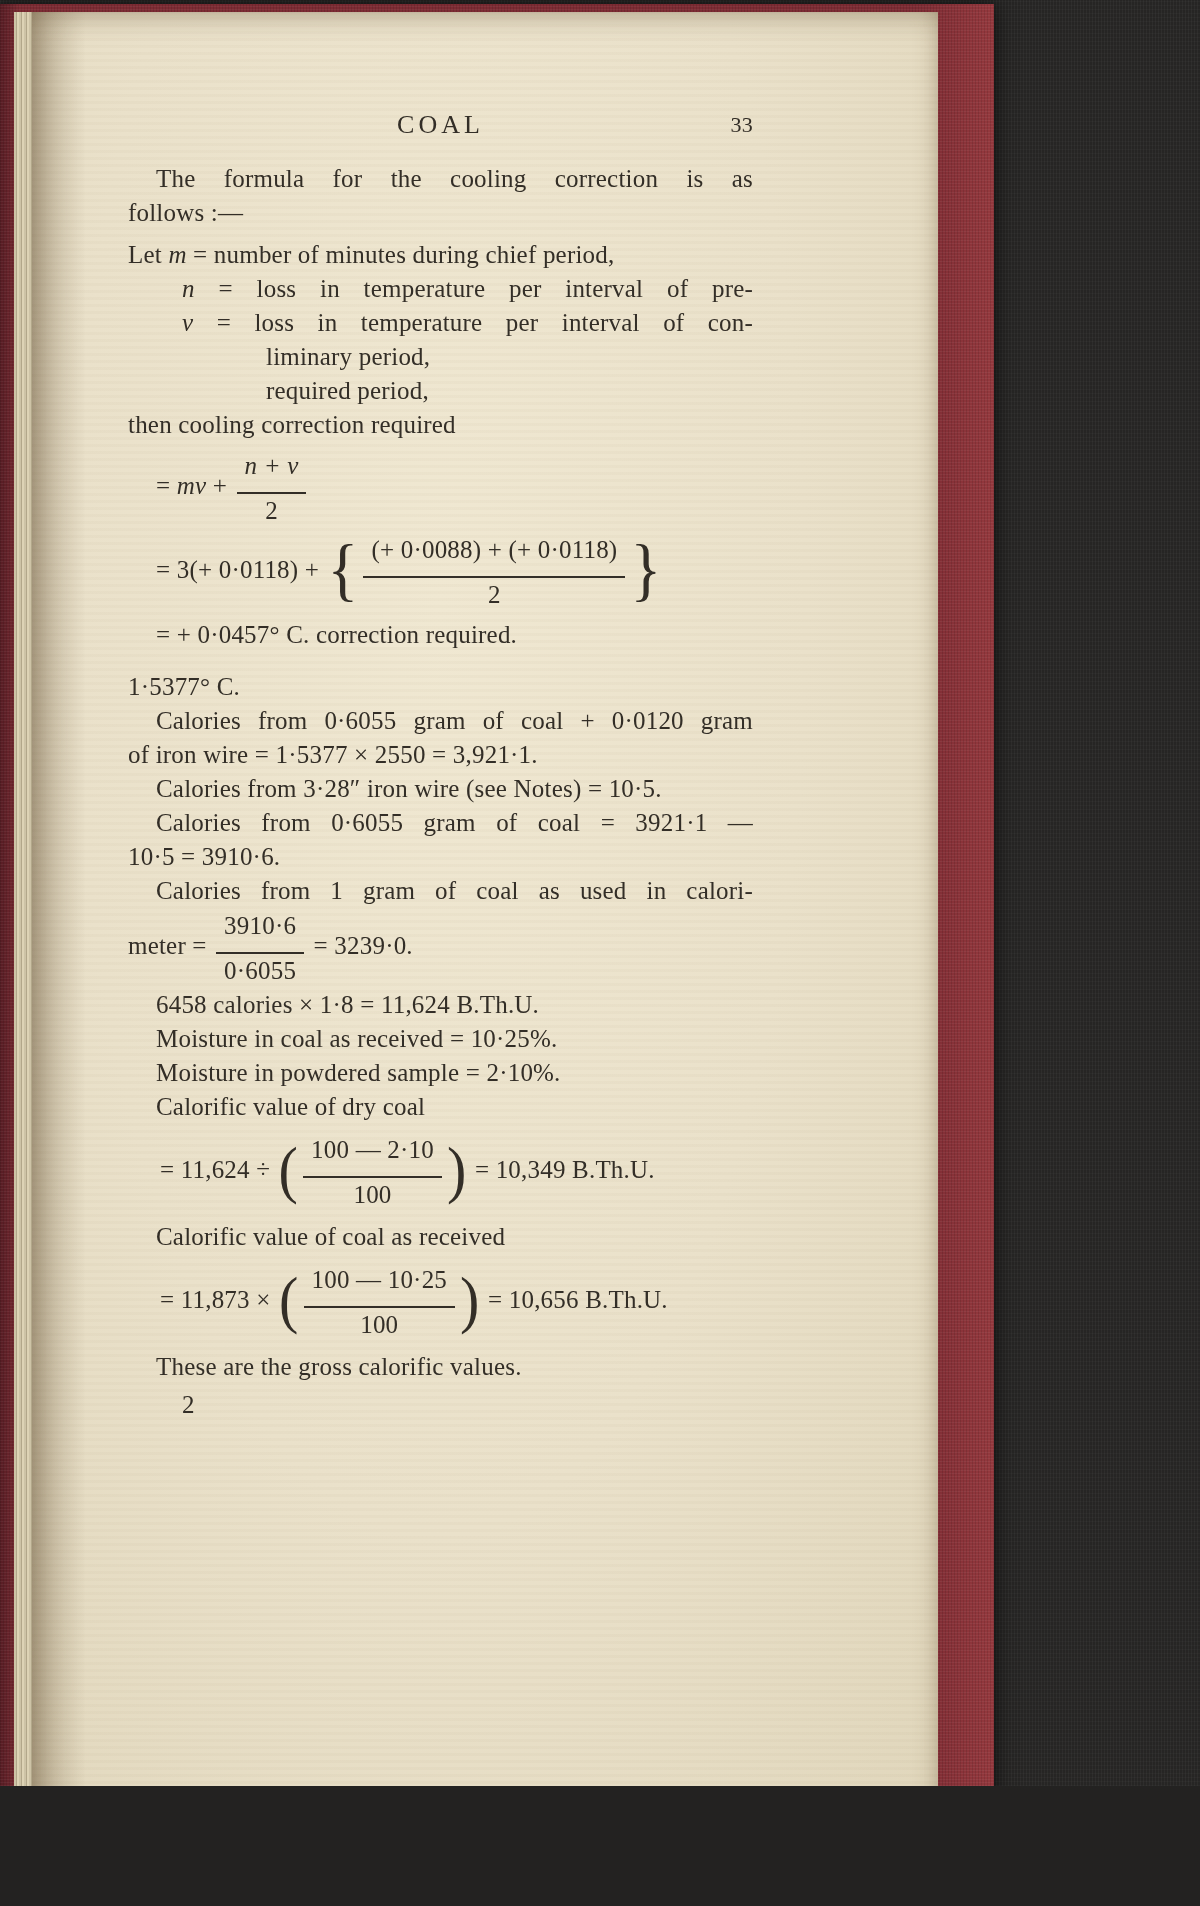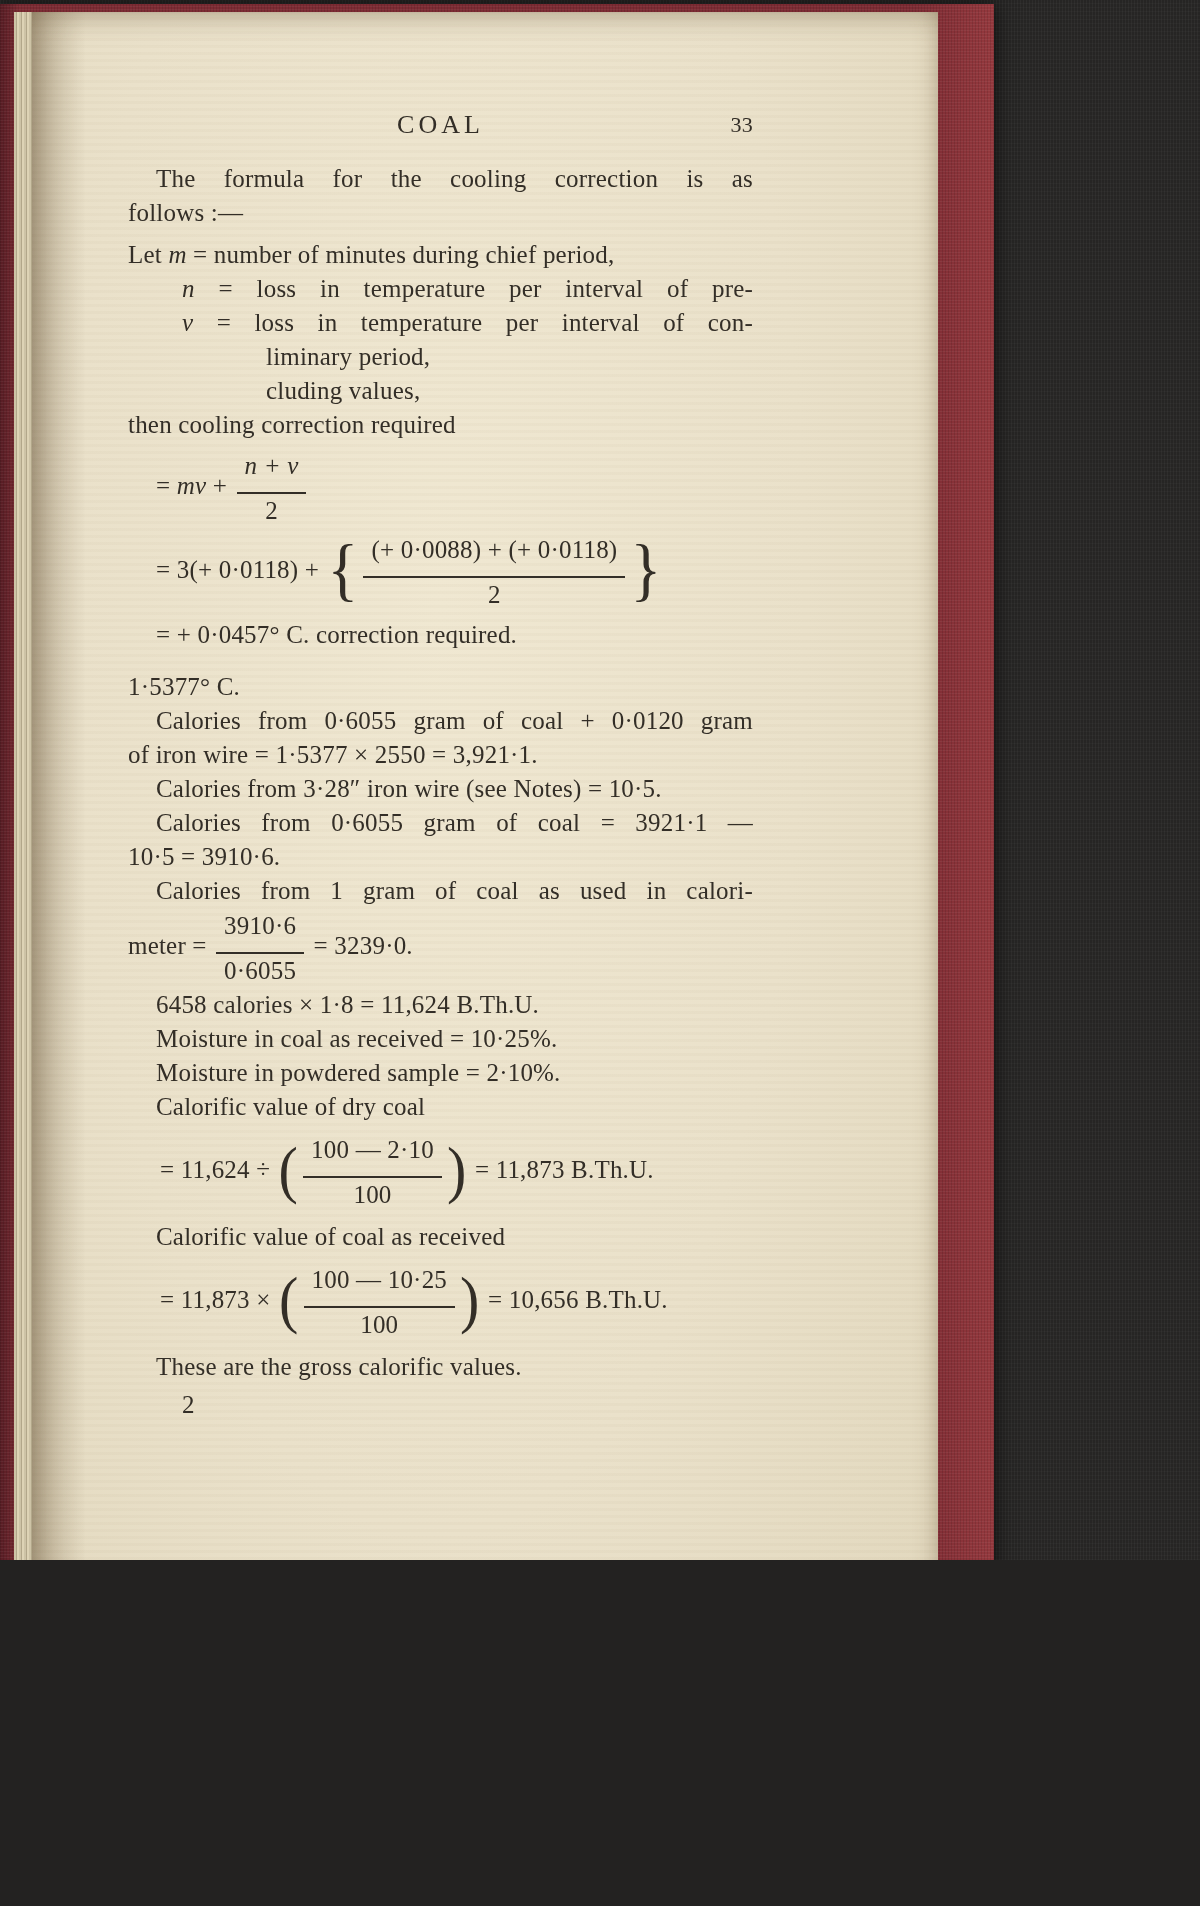--- a/index.html
+++ b/index.html
@@ -9,7 +9,7 @@
     font-family: "Liberation Serif", "DejaVu Serif", serif;
   }
   .scene {
-    position: relative; width: 1200px; height: 1560px; overflow: hidden;
+    position: relative; width: 1200px; height: 1786px; overflow: hidden;
     background:
       repeating-linear-gradient(90deg, rgba(255,255,255,0.035) 0 1px, rgba(0,0,0,0) 1px 3px),
       repeating-linear-gradient(0deg, rgba(255,255,255,0.025) 0 1px, rgba(0,0,0,0) 1px 4px),

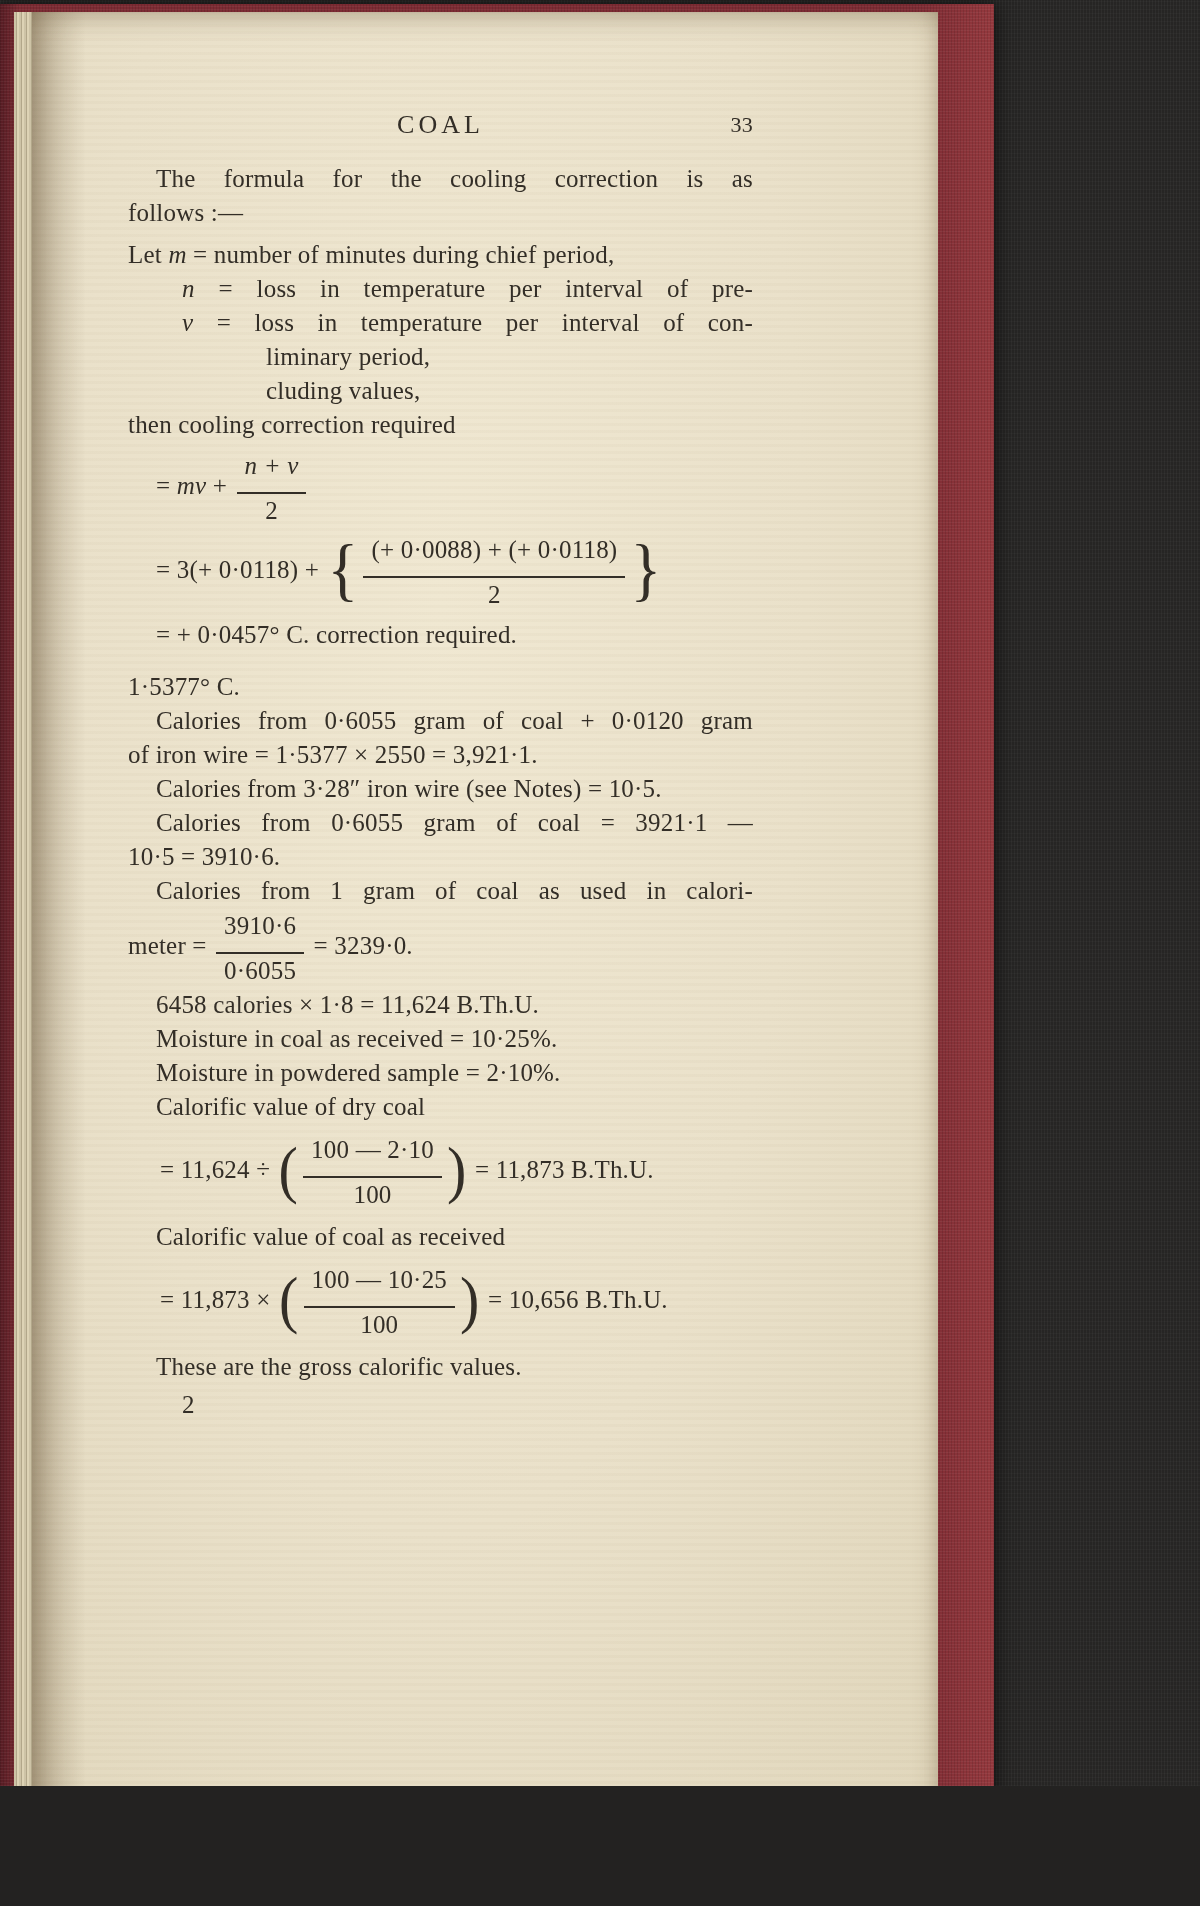--- a/index.html
+++ b/index.html
@@ -110,7 +110,7 @@
         <div class="line hang jst"><span class="var">n</span><span> = loss in temperature per interval of pre-</span></div>
         <div class="line hang jst"><span class="var">v</span><span> = loss in temperature per interval of con-</span></div>
         <div class="line cont">liminary period,</div>
-        <div class="line cont">cluding values,</div>
+        <div class="line cont">required period,</div>
         <div class="line">then cooling correction required</div>
       </div>
 

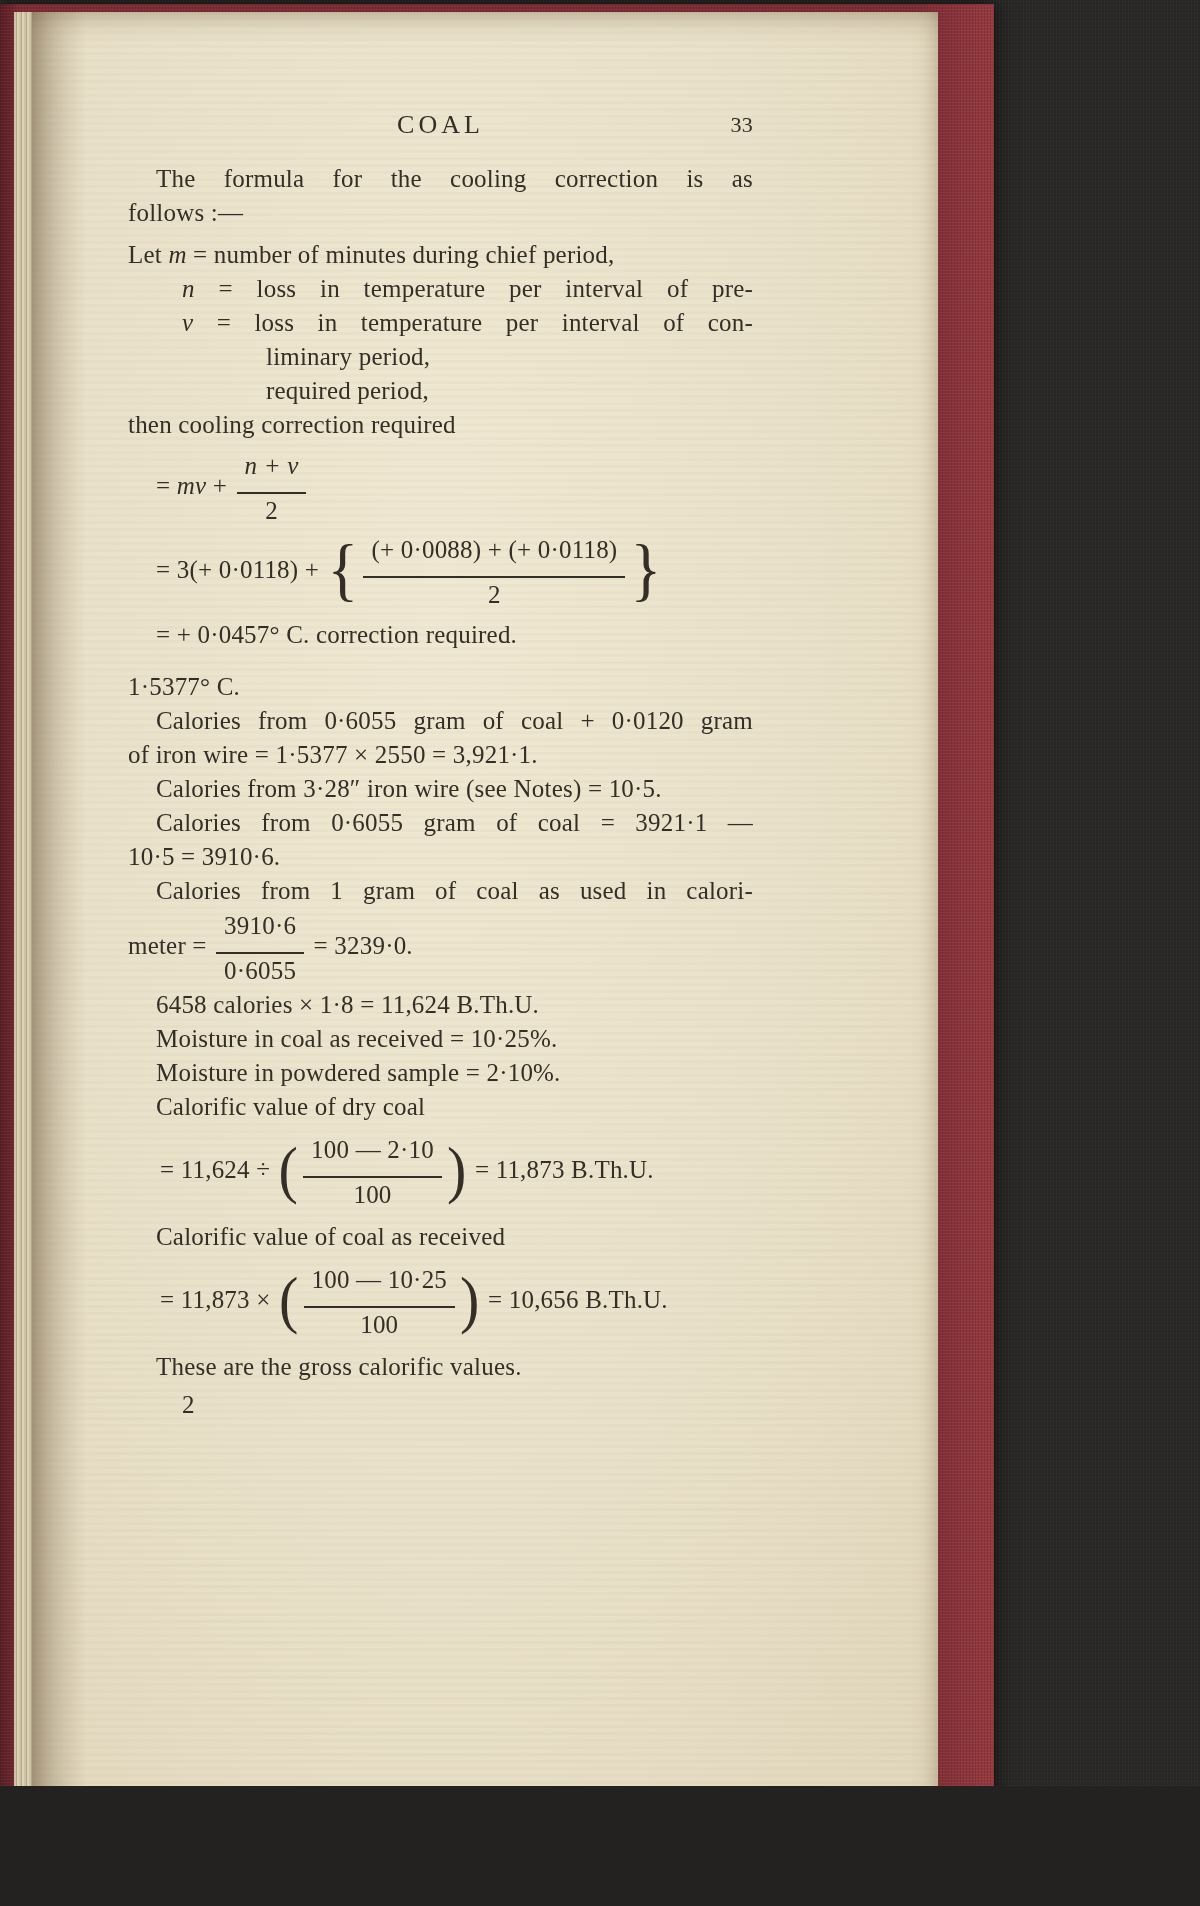--- a/index.html
+++ b/index.html
@@ -167,7 +167,7 @@
       </p>
 
       <div class="eq-big">
-        <span>= 11,624 ÷ </span><span class="paren">(</span><span class="frac"><span class="num">100 — 2·10</span><span class="den">100</span></span><span class="paren">)</span><span> = 11,873 B.Th.U.</span>
+        <span>= 11,624 ÷ </span><span class="paren">(</span><span class="frac"><span class="num">100 — 2·10</span><span class="den">100</span></span><span class="paren">)</span><span> = 10,349 B.Th.U.</span>
       </div>
 
       <p class="para">

